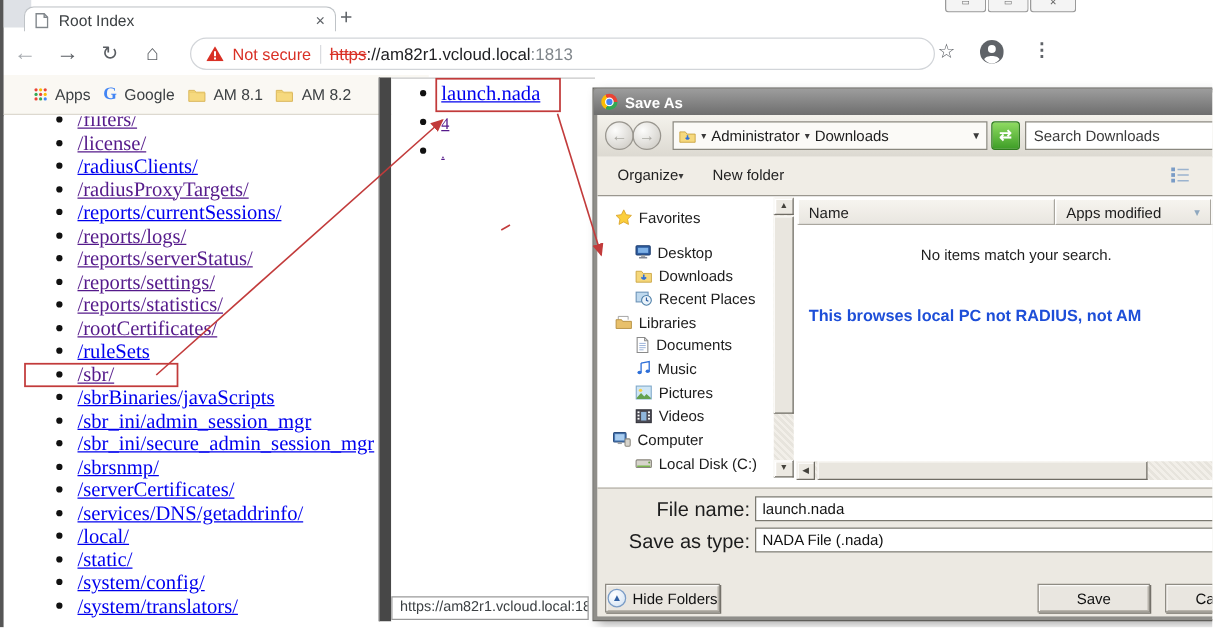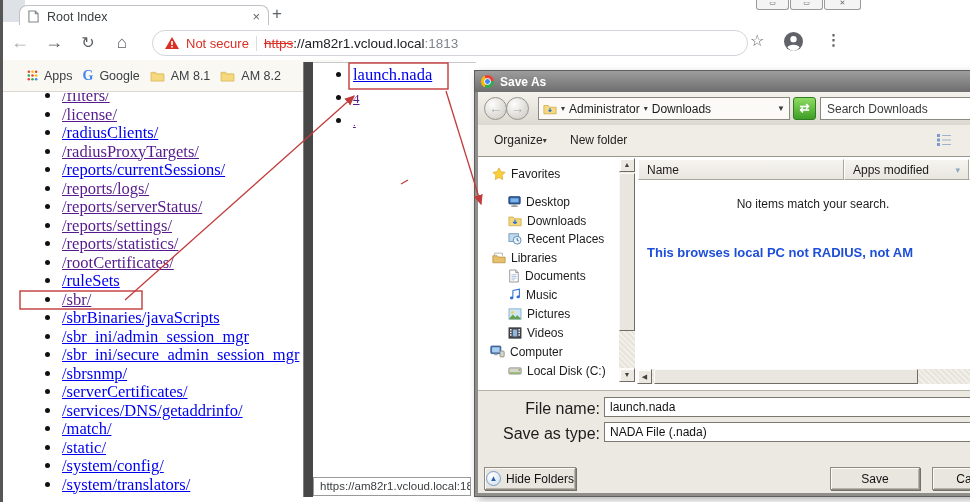--- a/index.html
+++ b/index.html
@@ -215,7 +215,7 @@
       <li><a class="lnk">/sbrsnmp/</a></li>
       <li><a class="lnk">/serverCertificates/</a></li>
       <li><a class="lnk">/services/DNS/getaddrinfo/</a></li>
-      <li><a class="lnk">/match/</a></li>
+      <li><a class="lnk">/local/</a></li>
       <li><a class="lnk">/static/</a></li>
       <li><a class="lnk">/system/config/</a></li>
       <li><a class="lnk">/system/translators/</a></li>

